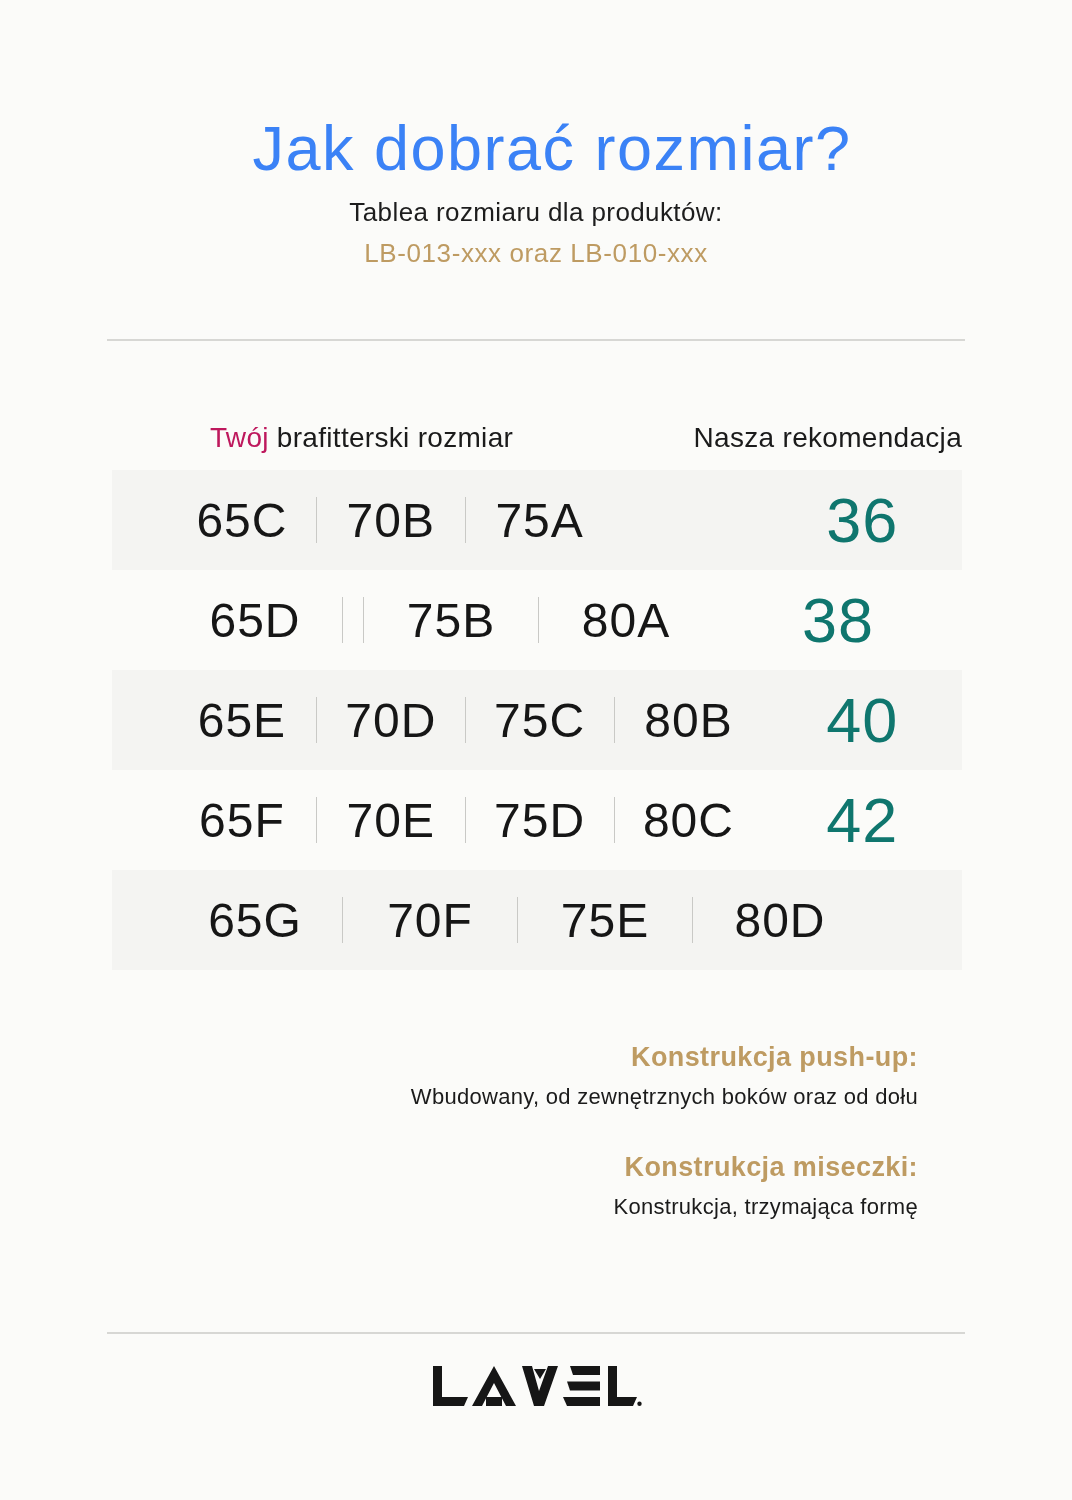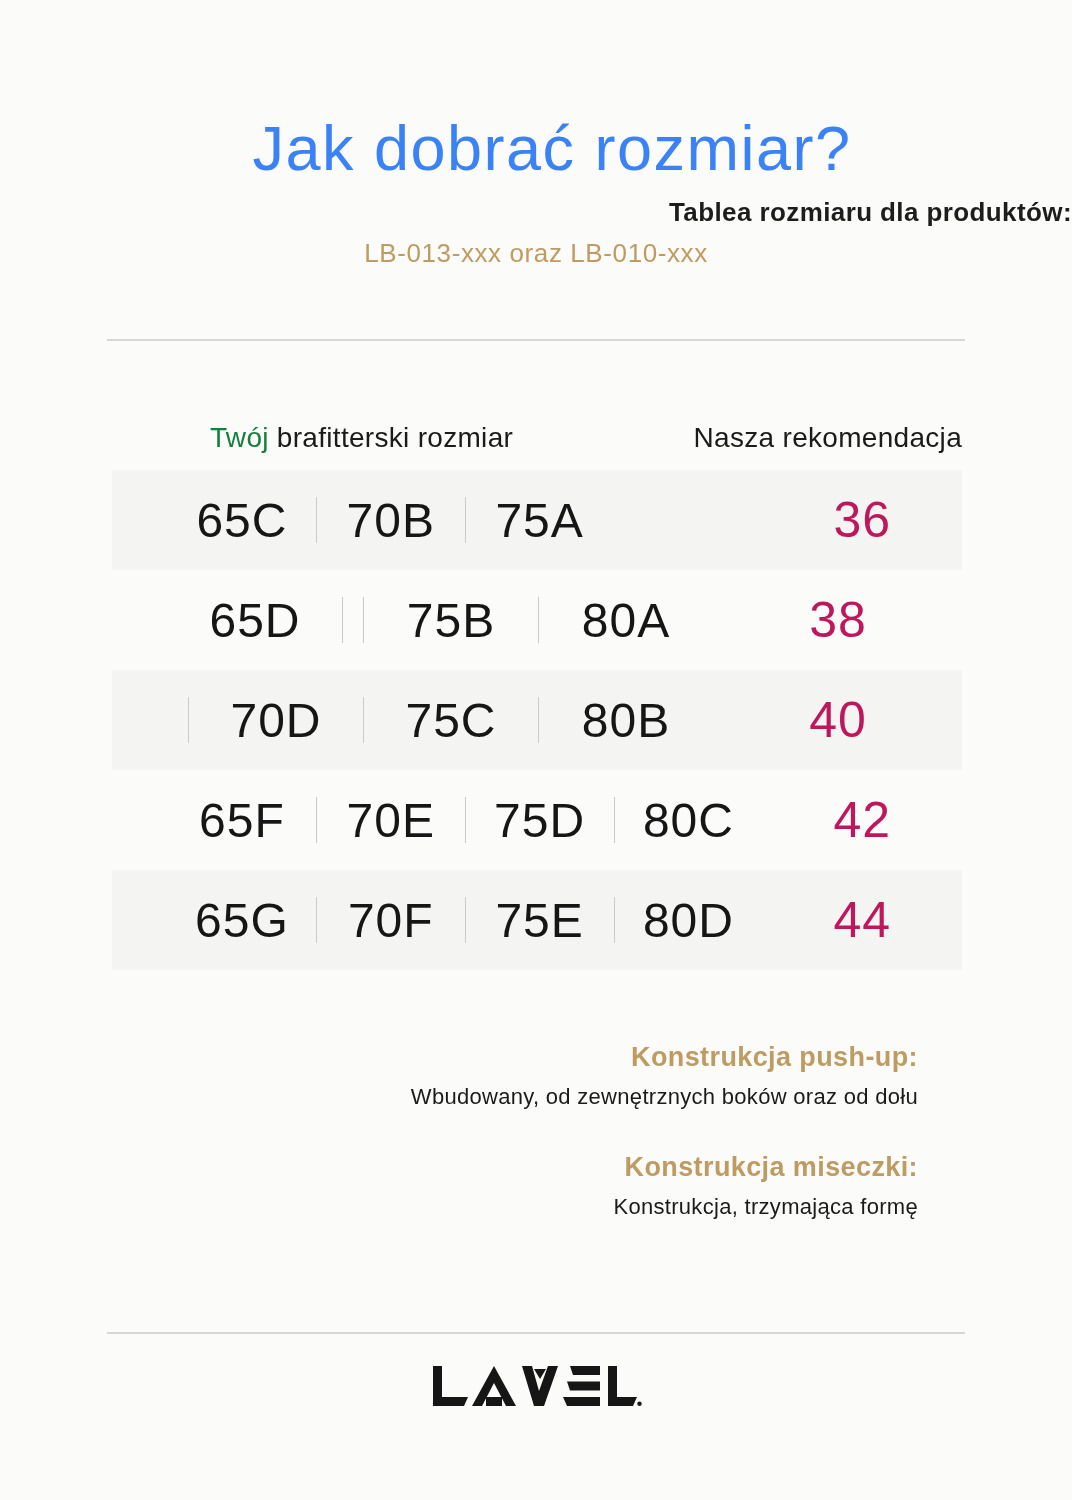--- a/index.html
+++ b/index.html
@@ -29,9 +29,9 @@
   .subtitle{
     position:absolute;
     top:197px; left:0; width:100%;
-    text-align:right;
+    text-align:center;
     font-size:26px;
-    font-weight:700;
+    font-weight:400;
     color:#1d1d1d;
     letter-spacing:.4px;
   }

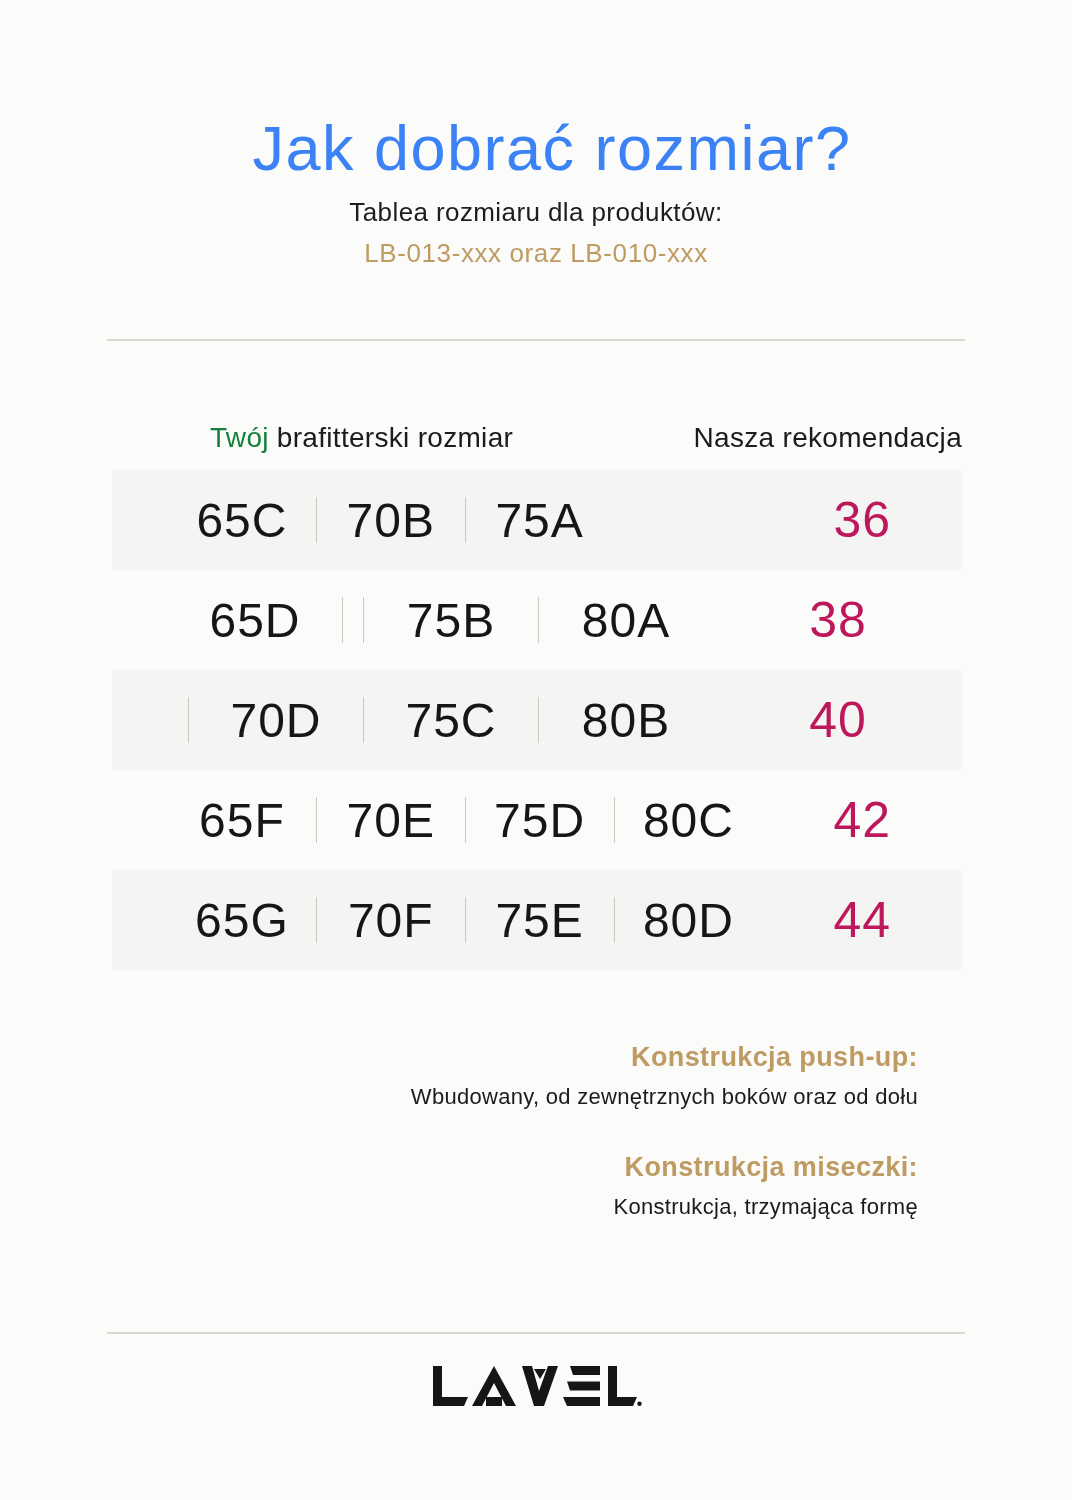--- a/index.html
+++ b/index.html
@@ -63,7 +63,7 @@
     letter-spacing:.3px;
   }
   .table-header .left{ margin-left:98px; }
-  .gold{ color:#15803d; }
+  .gold{ color:#be185d; }
 
   .size-table{
     position:absolute;

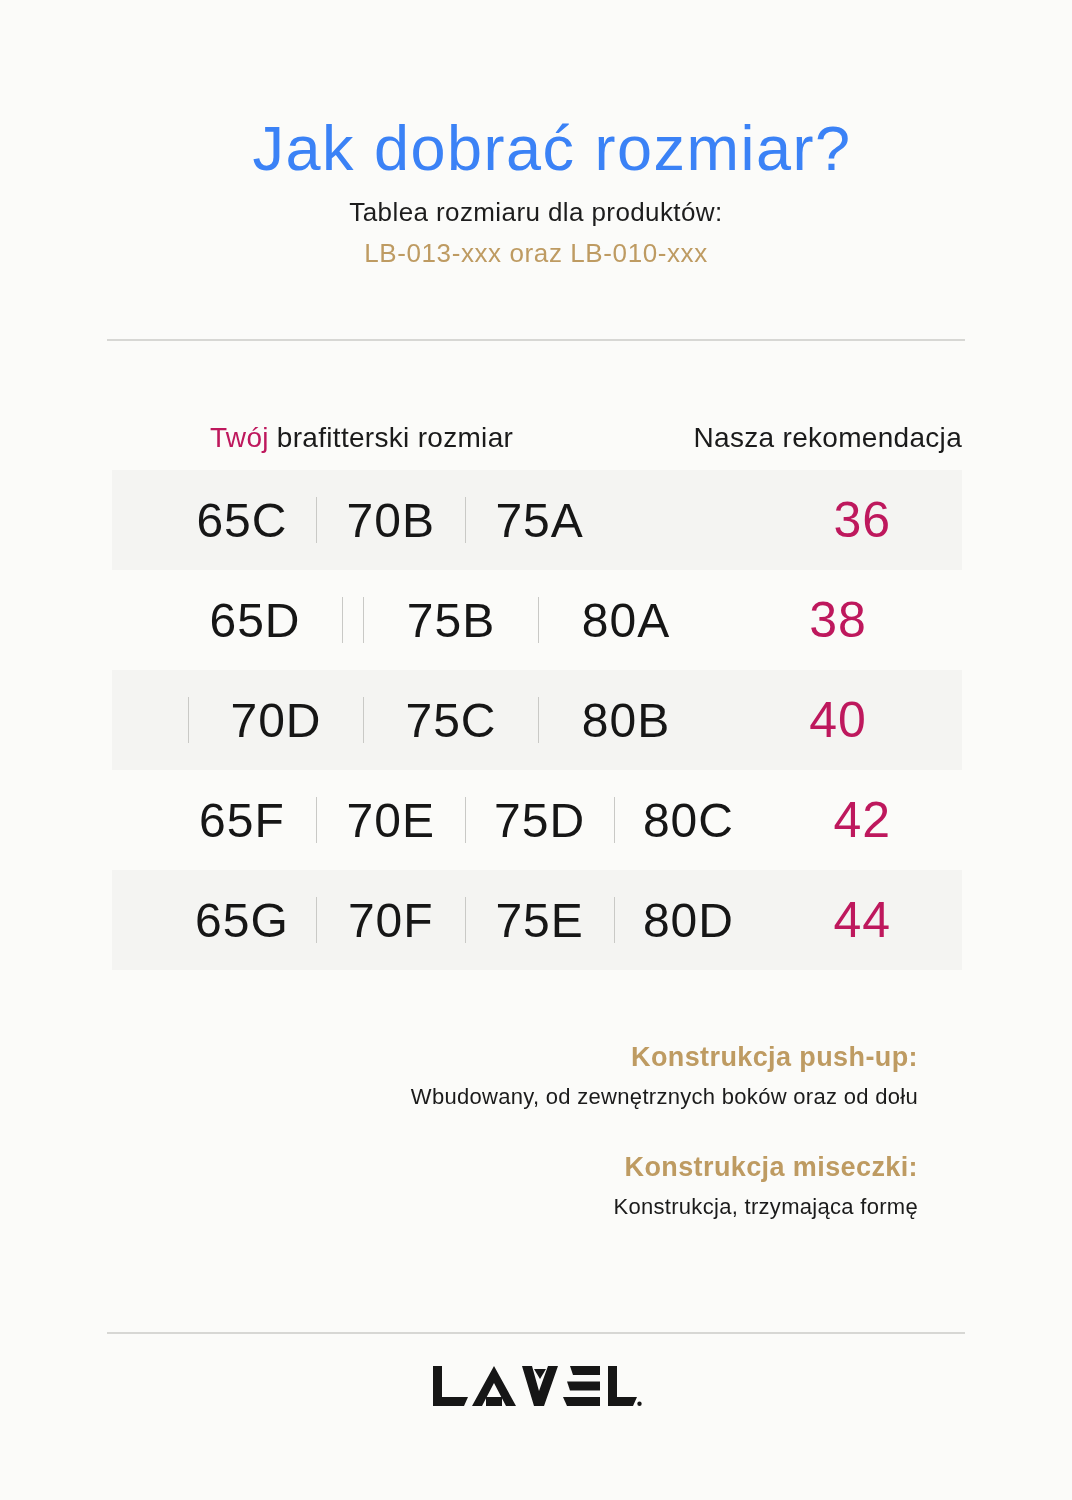--- a/index.html
+++ b/index.html
@@ -98,10 +98,10 @@
     margin-left:auto;
     width:248px;
     text-align:center;
-    font-size:50px;
+    font-size:63px;
     font-weight:400;
     letter-spacing:1px;
-    color:#be185d;
+    color:#0f766e;
   }
 
   .notes{

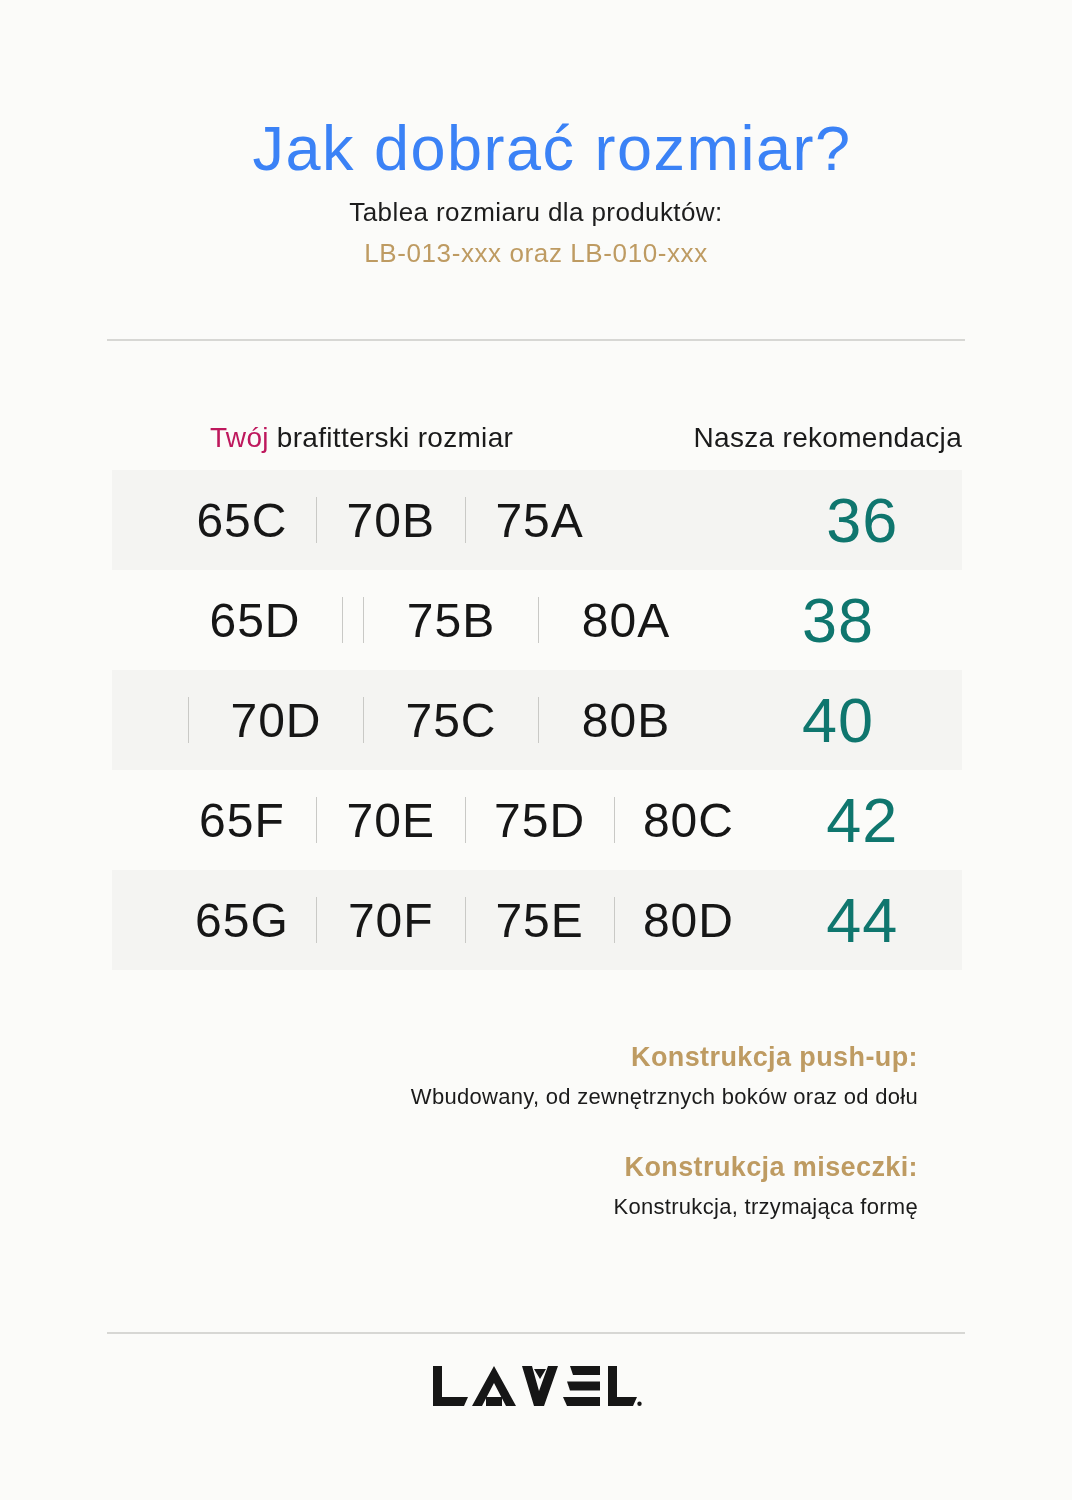--- a/index.html
+++ b/index.html
@@ -171,6 +171,7 @@
         <span class="rec-cell">38</span>
       </div>
       <div class="size-row shaded">
+        <span class="size-cell">65E</span>
         <span class="vdiv"></span>
         <span class="size-cell">70D</span>
         <span class="vdiv"></span>

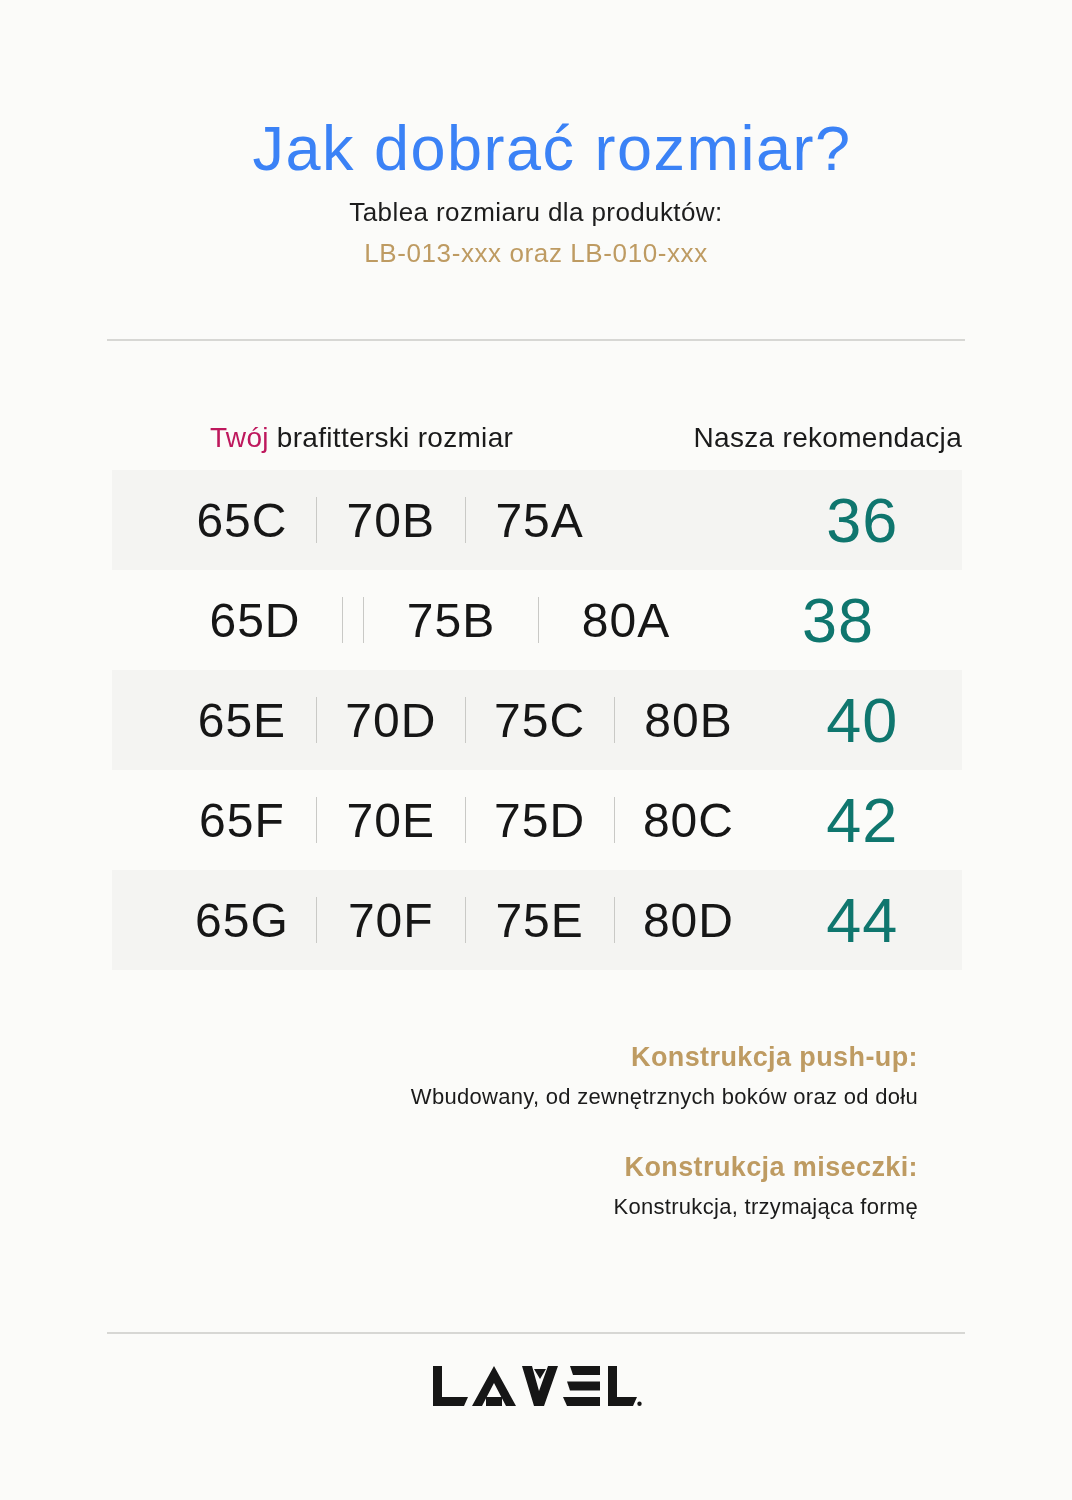--- a/index.html
+++ b/index.html
@@ -198,7 +198,6 @@
         <span class="size-cell">75E</span>
         <span class="vdiv"></span>
         <span class="size-cell">80D</span>
-        <span class="rec-cell">44</span>
       </div>
     </div>
 

